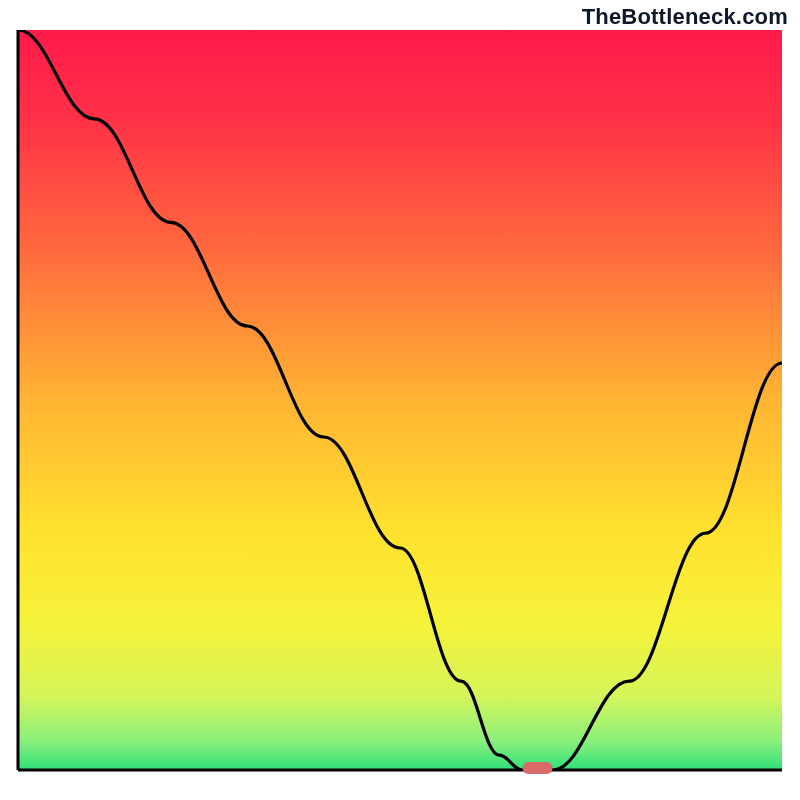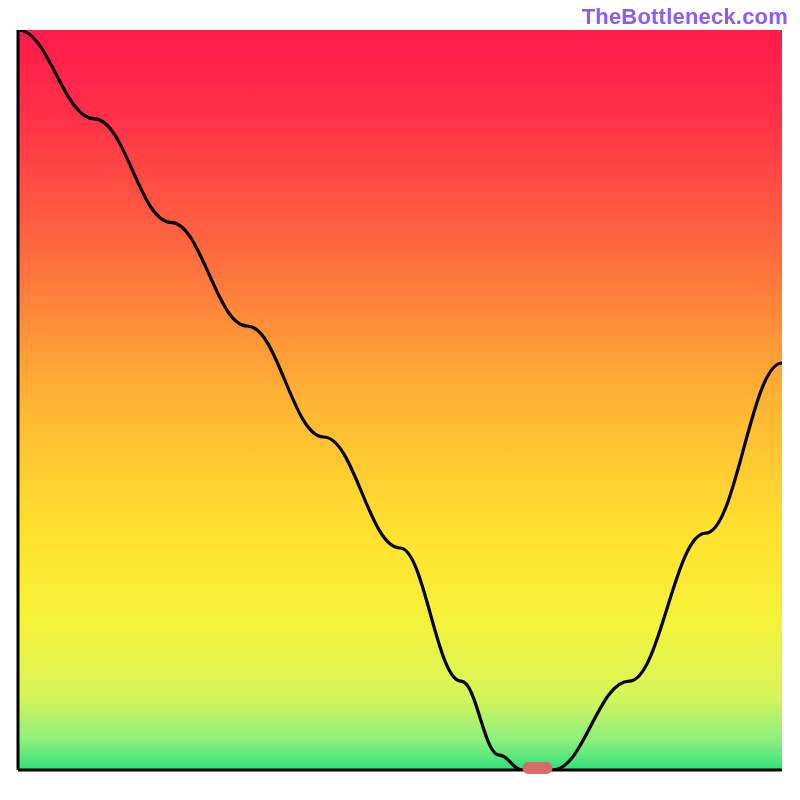--- a/index.html
+++ b/index.html
@@ -21,7 +21,7 @@
     right: 12px;
     font-size: 22px;
     font-weight: 600;
-    color: #8b5cf6;
+    color: #0f172a;
     letter-spacing: 0.2px;
     user-select: none;
   }

